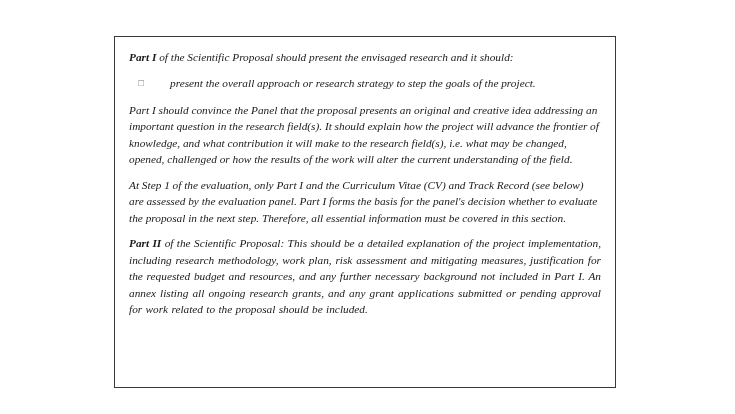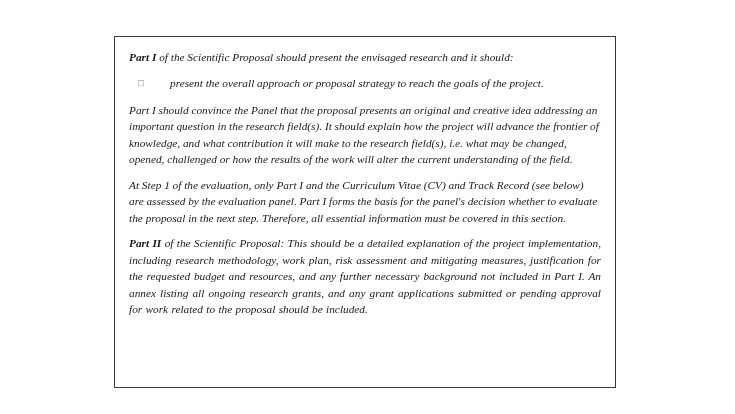--- a/index.html
+++ b/index.html
@@ -94,7 +94,7 @@
     <ul class="bullet-list">
       <li class="bullet-item">
         <span class="bullet-marker"></span>
-        <span class="bullet-text">present the overall approach or proposal strategy to reach the goals of the project.</span>
+        <span class="bullet-text">present the overall approach or research strategy to step the goals of the project.</span>
       </li>
     </ul>
 

